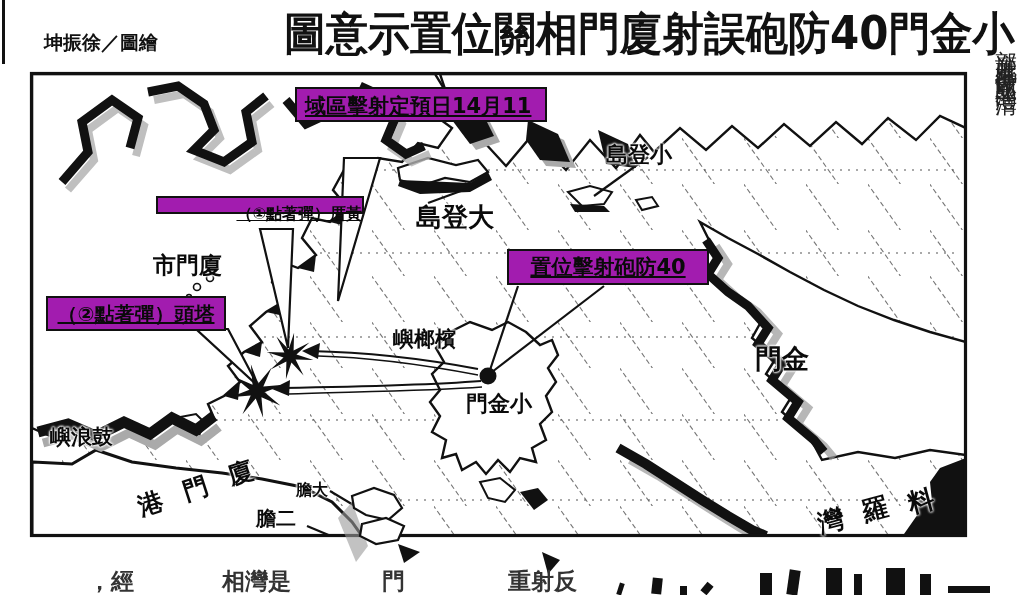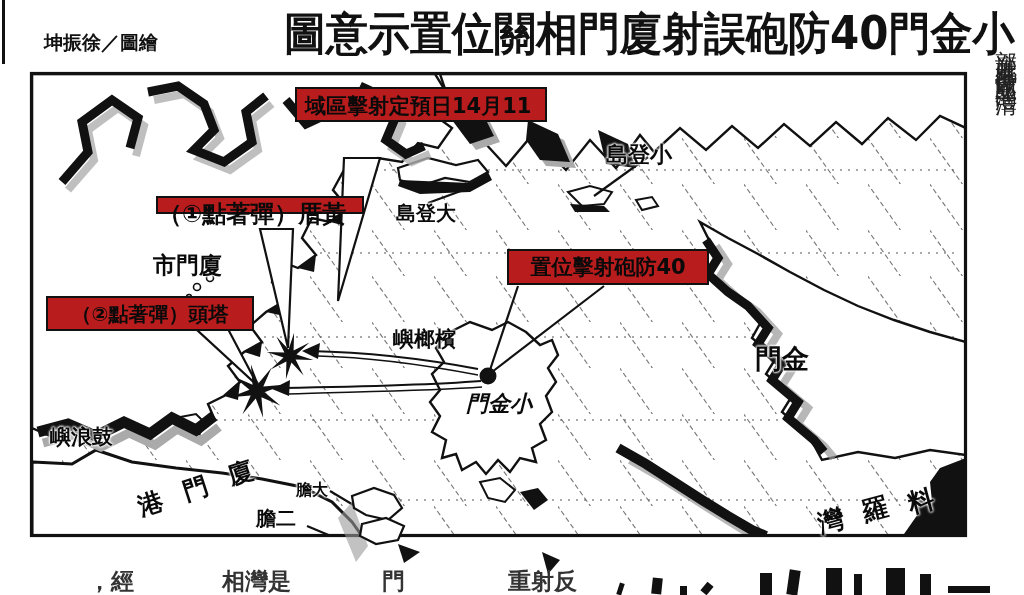--- a/index.html
+++ b/index.html
@@ -13,8 +13,8 @@
         font-size:22px;letter-spacing:4px;color:#222;line-height:36px;}
   .map-label{font-weight:700;white-space:nowrap;color:#0a0a0a;
              text-shadow:0 0 2px #fff,0 0 2px #fff,0 0 3px #fff,0 0 3px #fff;}
-  .callout{background:#b91c1c;border:2.5px solid #111;box-sizing:border-box;
-           font-weight:700;white-space:nowrap;color:#0a0a0a;}
+  .callout{background:#a21caf;border:2.5px solid #111;box-sizing:border-box;
+           font-weight:700;white-space:nowrap;color:#0a0a0a;text-decoration:underline;}
   .callout .l1{padding:3px 8px 0 8px;}
   .callout .l2{padding:0 16px 2px 8px;text-align:right;}
   .diag-char{font-weight:700;color:#0a0a0a;

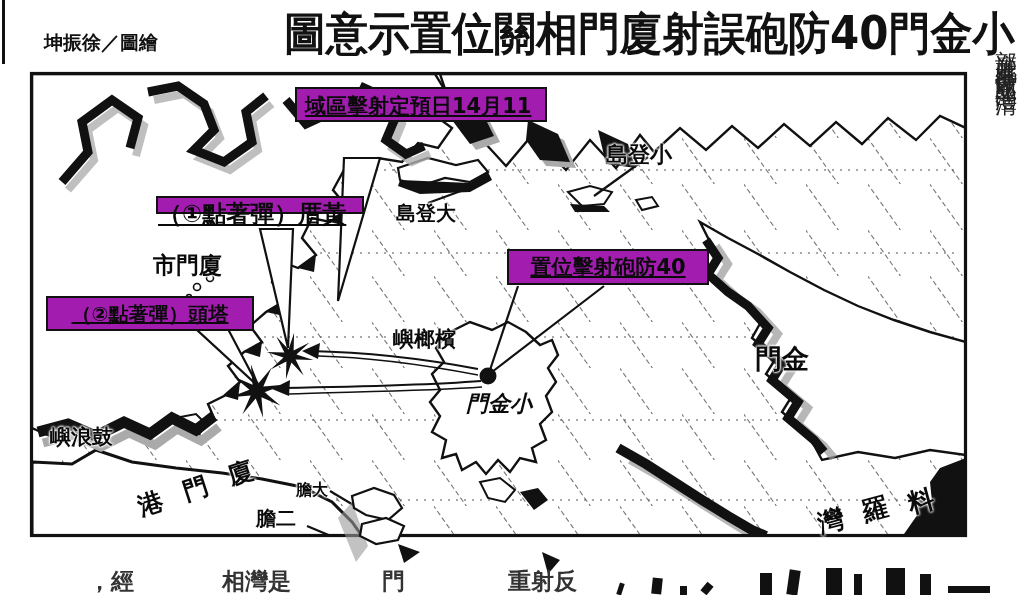--- a/index.html
+++ b/index.html
@@ -175,7 +175,7 @@
 <div class="abs callout" style="left:295px;top:87px;width:252px;">
   <div class="l1" style="font-size:21px;">域區擊射定預日14月11</div>
 </div>
-<div class="abs callout" style="left:156px;top:196px;width:208px;height:18px;font-size:24px;line-height:32px;text-align:left;">（①點著彈）厝黃</div>
+<div class="abs callout" style="left:156px;top:196px;width:208px;height:18px;font-size:16px;line-height:32px;text-align:right;">（①點著彈）厝黃</div>
 <div class="abs callout" style="left:46px;top:296px;width:208px;height:35px;font-size:20px;line-height:32px;text-align:center;">（②點著彈）頭塔</div>
 <div class="abs callout" style="left:507px;top:249px;width:202px;height:36px;font-size:21px;line-height:32px;text-align:center;">置位擊射砲防40</div>
 

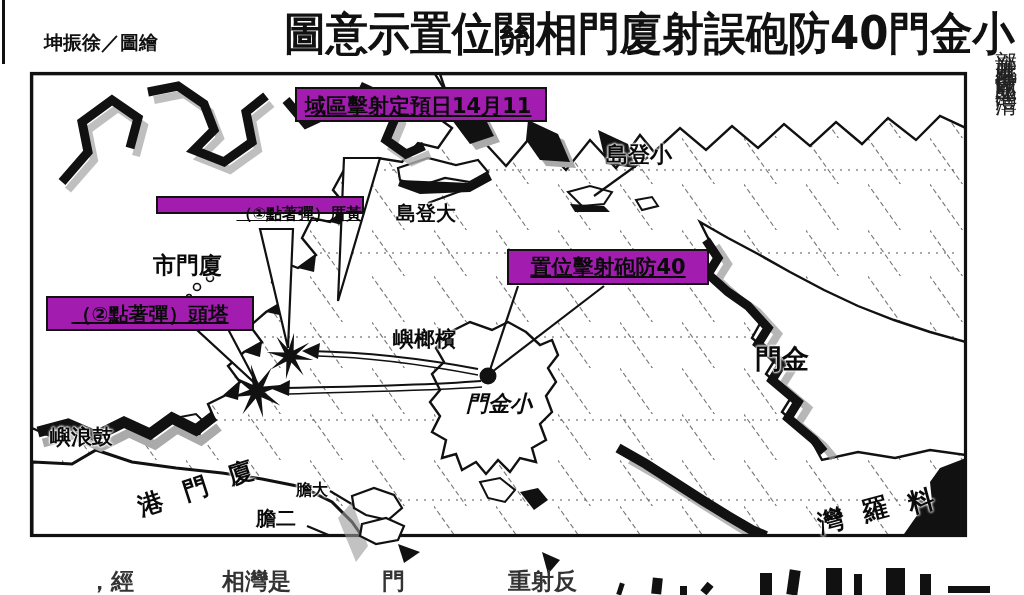--- a/index.html
+++ b/index.html
@@ -180,7 +180,7 @@
 <div class="abs callout" style="left:507px;top:249px;width:202px;height:36px;font-size:21px;line-height:32px;text-align:center;">置位擊射砲防40</div>
 
 <div class="abs map-label" style="left:606px;top:126px;font-size:22px;margin-top:14px;">島登小</div>
-<div class="abs map-label" style="left:396px;top:200px;font-size:20px;">島登大</div>
+<div class="abs map-label" style="left:416px;top:200px;font-size:26px;">島登大</div>
 <div class="abs map-label" style="left:153px;top:250px;font-size:23px;">市門廈</div>
 <div class="abs map-label" style="left:393px;top:325px;font-size:21px;">嶼榔檳</div>
 <div class="abs map-label" style="left:466px;top:389px;font-size:22px;font-style:italic;">門金小</div>

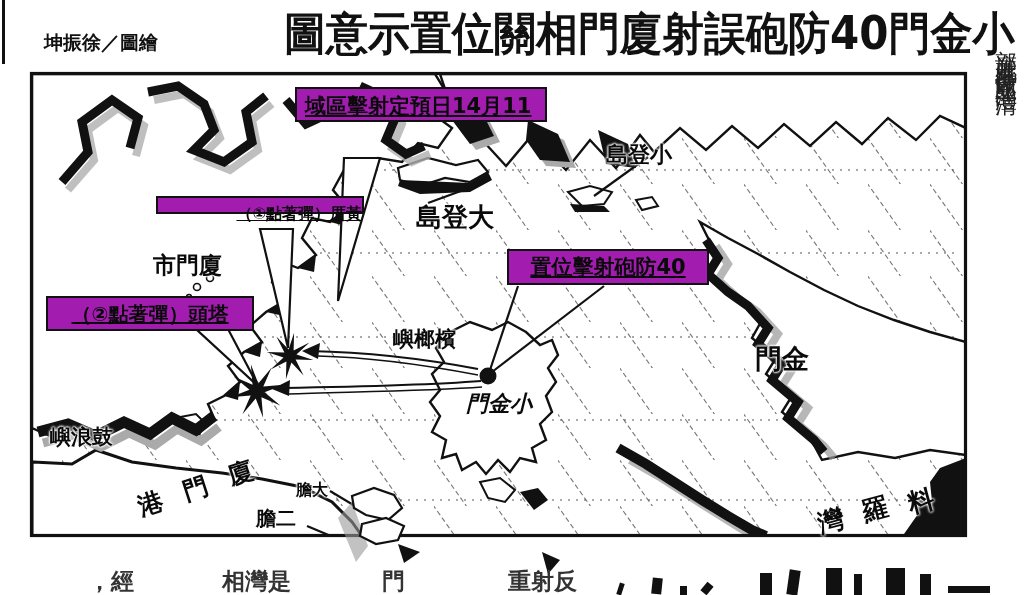--- a/index.html
+++ b/index.html
@@ -176,7 +176,7 @@
   <div class="l1" style="font-size:21px;">域區擊射定預日14月11</div>
 </div>
 <div class="abs callout" style="left:156px;top:196px;width:208px;height:18px;font-size:16px;line-height:32px;text-align:right;">（①點著彈）厝黃</div>
-<div class="abs callout" style="left:46px;top:296px;width:208px;height:35px;font-size:20px;line-height:32px;text-align:center;">（②點著彈）頭塔</div>
+<div class="abs callout" style="left:46px;top:296px;width:180px;height:35px;font-size:20px;line-height:32px;text-align:center;">（②點著彈）頭塔</div>
 <div class="abs callout" style="left:507px;top:249px;width:202px;height:36px;font-size:21px;line-height:32px;text-align:center;">置位擊射砲防40</div>
 
 <div class="abs map-label" style="left:606px;top:126px;font-size:22px;margin-top:14px;">島登小</div>

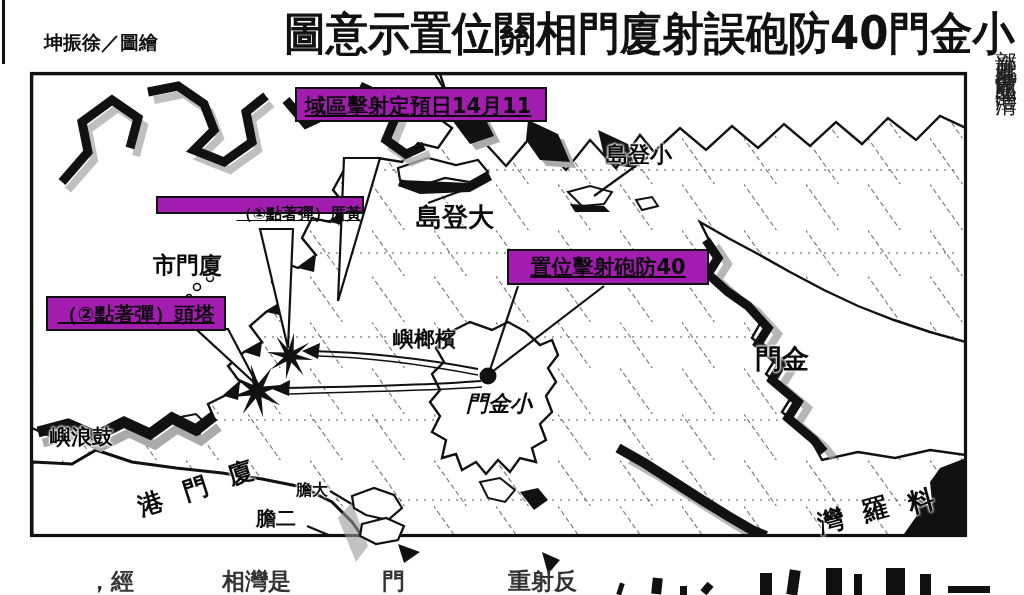--- a/index.html
+++ b/index.html
@@ -183,7 +183,7 @@
 <div class="abs map-label" style="left:416px;top:200px;font-size:26px;">島登大</div>
 <div class="abs map-label" style="left:153px;top:250px;font-size:23px;">市門廈</div>
 <div class="abs map-label" style="left:393px;top:325px;font-size:21px;">嶼榔檳</div>
-<div class="abs map-label" style="left:466px;top:389px;font-size:22px;font-style:italic;">門金小</div>
+<div class="abs map-label" style="left:466px;top:389px;font-size:22px;">門金小</div>
 <div class="abs map-label" style="left:755px;top:341px;font-size:27px;">門金</div>
 <div class="abs map-label" style="left:50px;top:423px;font-size:21px;">嶼浪鼓</div>
 <div class="abs map-label" style="left:296px;top:480px;font-size:16px;">膽大</div>

